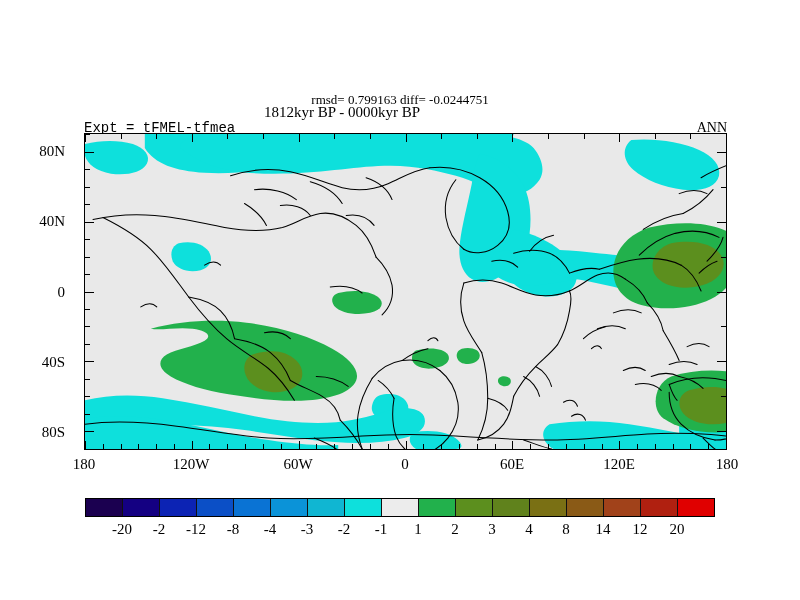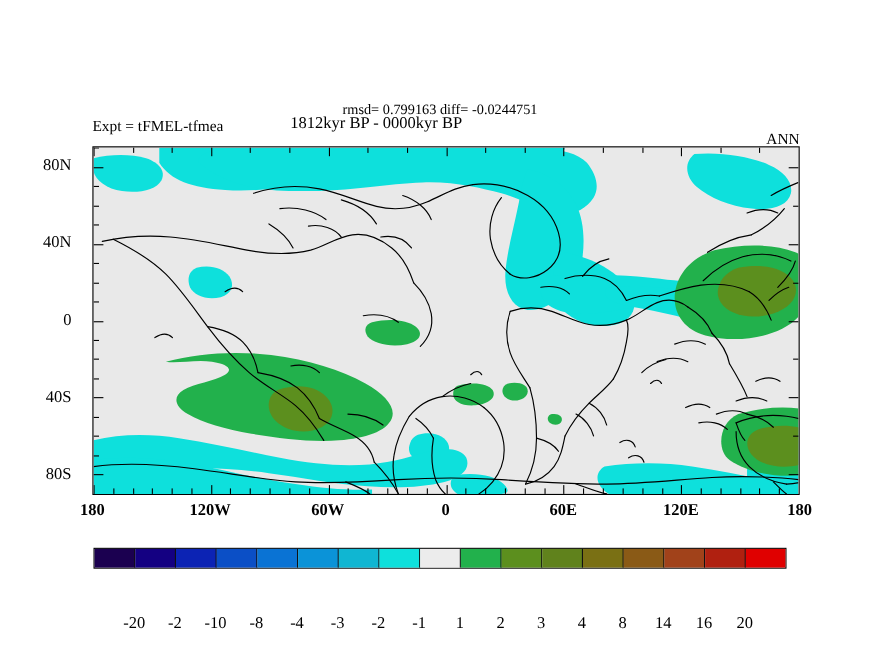--- a/index.html
+++ b/index.html
@@ -23,7 +23,7 @@
     position:absolute;left:0;width:684px;top:104px;
     text-align:center;font-size:15px;
   }
-  .expt{position:absolute;left:84px;top:108px;font-size:14px;}
+  .expt{position:absolute;left:84px;top:120px;font-size:14px;font-family:Liberation Mono, monospace;}
   .season{position:absolute;right:73px;top:108px;font-size:14px;margin-top:12px;}
 
   

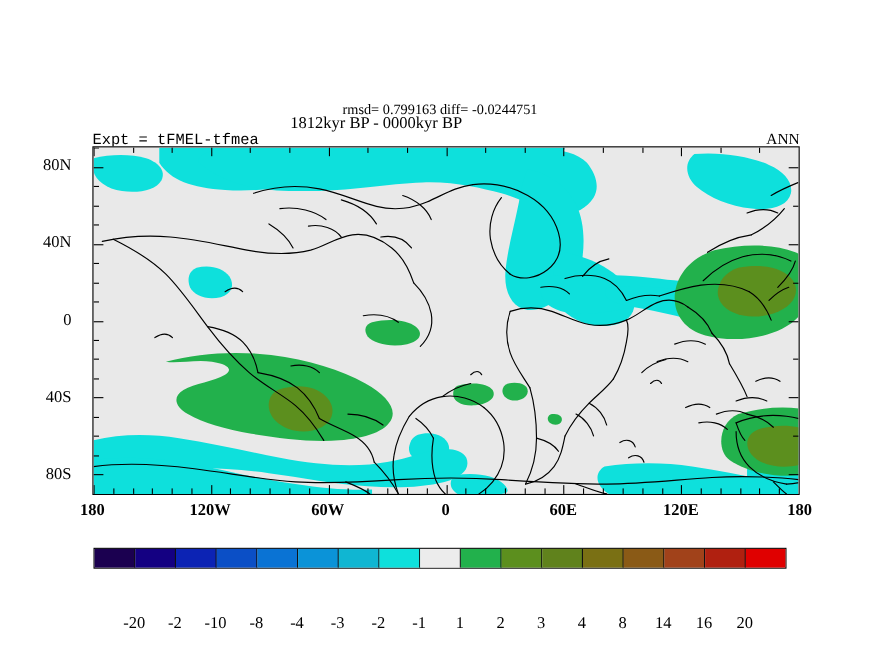--- a/index.html
+++ b/index.html
@@ -45,7 +45,7 @@
   .tk-r{height:1px;width:5px;right:0;}
   .tk-rM{height:1px;width:9px;right:0;}
 
-  .xlab{position:absolute;font-size:15px;transform:translateX(-50%);top:456px;font-weight:bold;}
+  .xlab{position:absolute;font-size:15px;transform:translateX(-50%);top:456px;}
   .ylab{position:absolute;font-size:15px;transform:translateY(-50%);text-align:right;right:735px;}
 
   

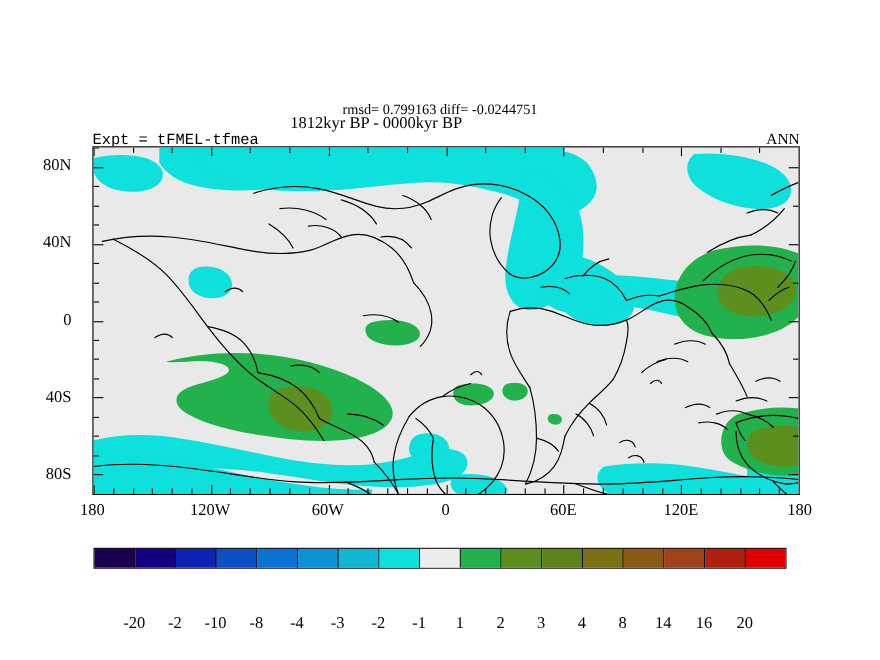--- a/index.html
+++ b/index.html
@@ -55,7 +55,7 @@
   }
   .cbar .cell{flex:1 1 0;height:100%;border-right:1px solid #111;box-sizing:border-box;}
   .cbar .cell:last-child{border-right:none;}
-  .cbtick{position:absolute;font-size:15px;transform:translateX(-50%);top:521px;margin-top:38px;}
+  .cbtick{position:absolute;font-size:15px;transform:translateX(-50%);top:521px;}
 </style>
 </head>
 <body>

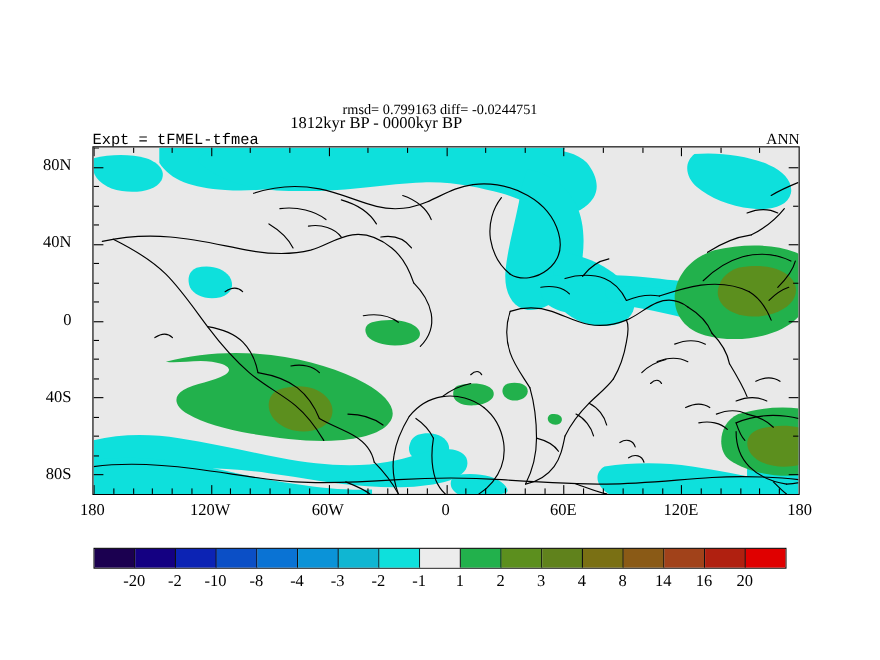--- a/index.html
+++ b/index.html
@@ -393,7 +393,7 @@
 
   <div class="cbtick" style="left:122px">-20</div>
   <div class="cbtick" style="left:159px">-2</div>
-  <div class="cbtick" style="left:196px">-10</div>
+  <div class="cbtick" style="left:196px">-12</div>
   <div class="cbtick" style="left:233px">-8</div>
   <div class="cbtick" style="left:270px">-4</div>
   <div class="cbtick" style="left:307px">-3</div>

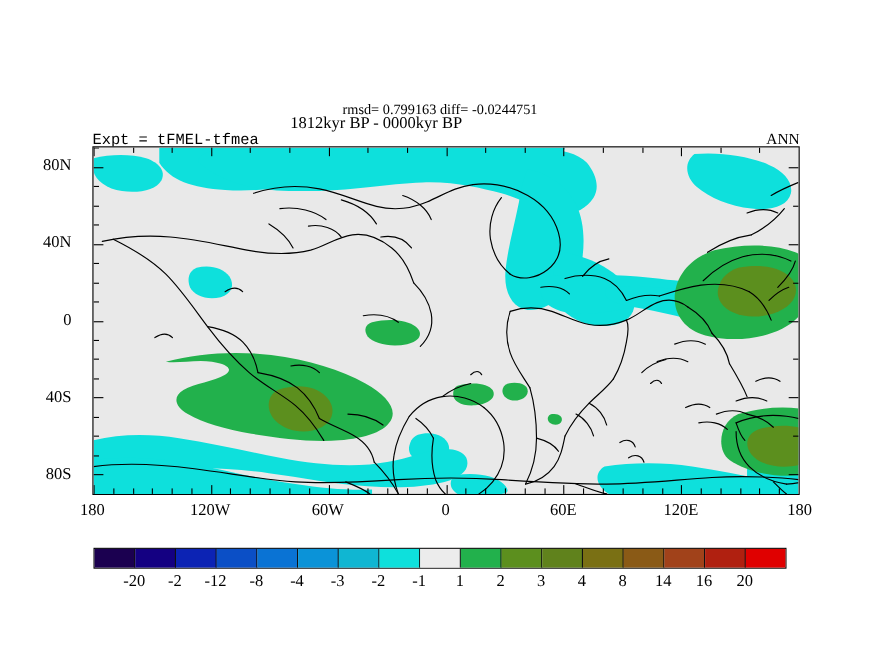--- a/index.html
+++ b/index.html
@@ -405,7 +405,7 @@
   <div class="cbtick" style="left:529px">4</div>
   <div class="cbtick" style="left:566px">8</div>
   <div class="cbtick" style="left:603px">14</div>
-  <div class="cbtick" style="left:640px">16</div>
+  <div class="cbtick" style="left:640px">12</div>
   <div class="cbtick" style="left:677px">20</div>
 
 </div>

